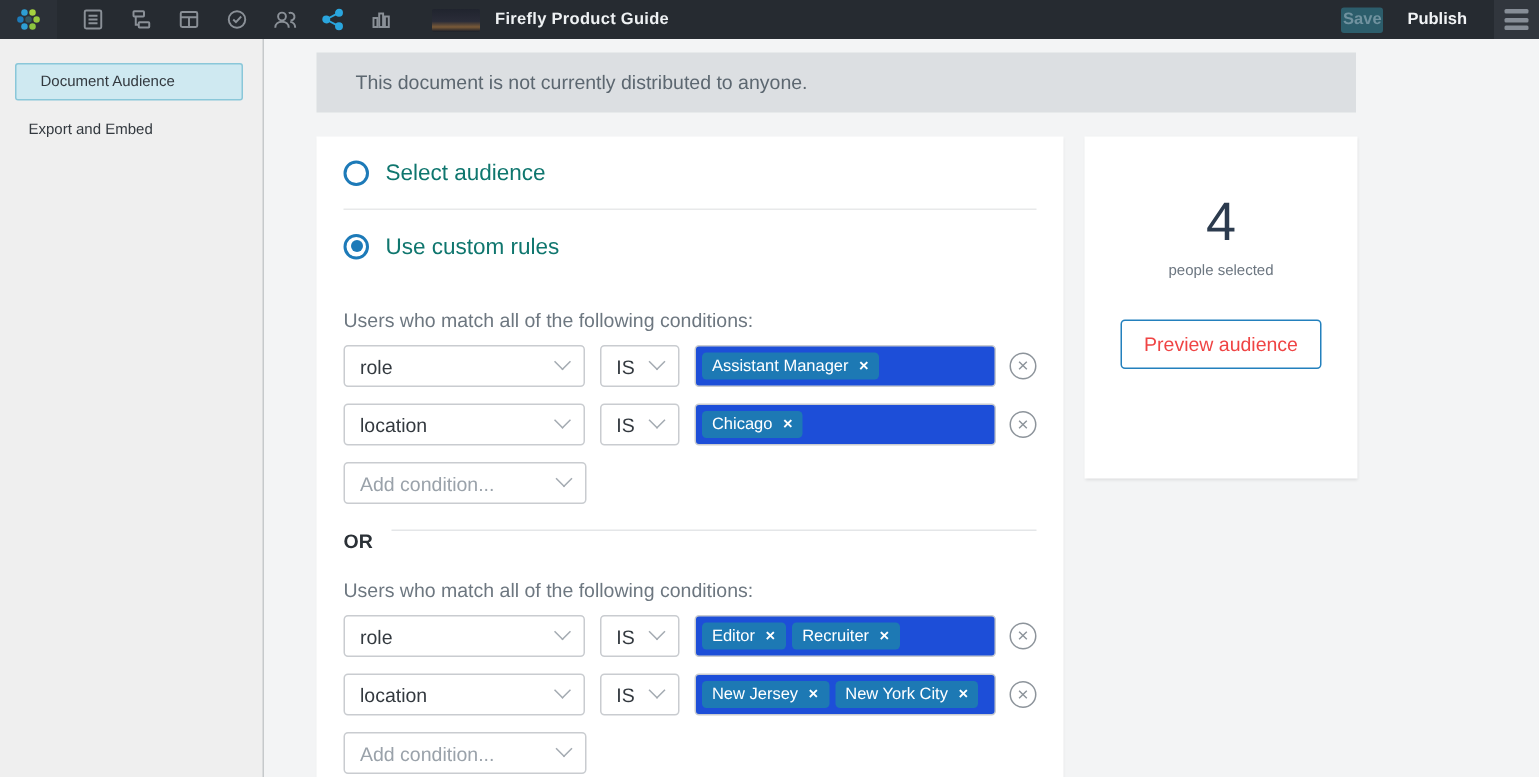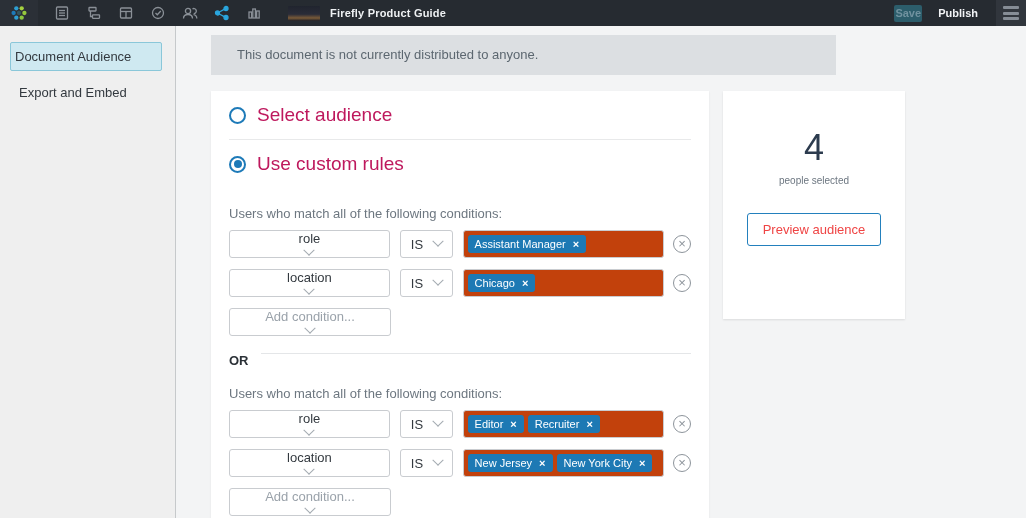--- a/index.html
+++ b/index.html
@@ -28,7 +28,7 @@
   
   .layout { display:flex; height:492px; }
   .sidebar { width:176px; background:#efefef; border-right:1px solid #c6c9cb; padding-top:16px; flex:none; }
-  .side-item { font-size:13px; color:#33393f; padding:6px 4px; margin:0 13px 6px 10px; cursor:pointer; }
+  .side-item { font-size:10px; color:#33393f; padding:6px 16px; margin:0 13px 6px 10px; cursor:pointer; }
   .side-item.selected { background:#cfe9f1; border:1px solid #8ac7d9; border-radius:2px; }
   .side-item.plain { padding-left:9px; margin-top:8px; }
 

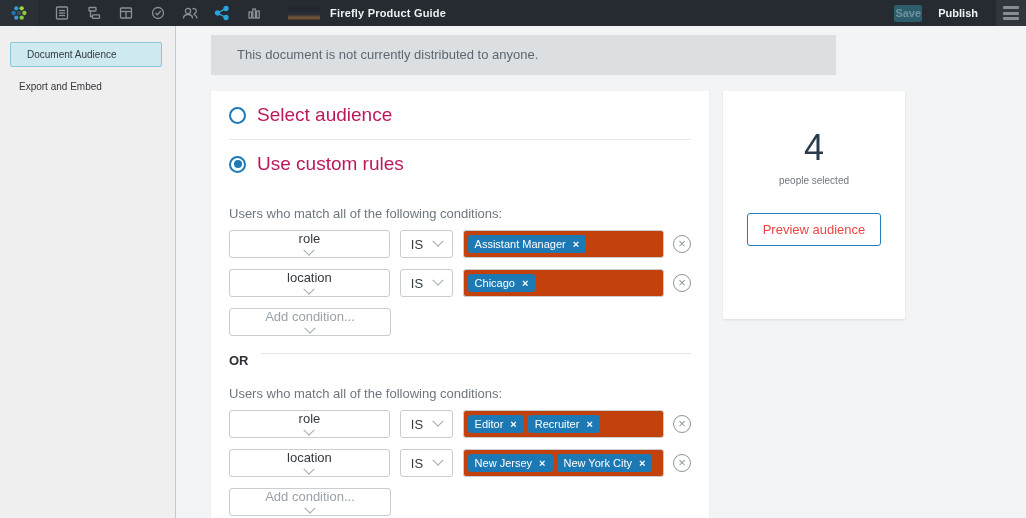--- a/index.html
+++ b/index.html
@@ -33,7 +33,7 @@
   .side-item.plain { padding-left:9px; margin-top:8px; }
 
   .main { flex:1; position:relative; }
-  .banner { width:625px; height:40px; background:#dcdfe2; margin:9px 0 0 35px;
+  .banner { width:693px; height:40px; background:#dcdfe2; margin:9px 0 0 35px;
     font-size:13px; color:#5c6770; line-height:40px; padding-left:26px; }
   .content { display:flex; margin:16px 0 0 35px; align-items:flex-start; }
 

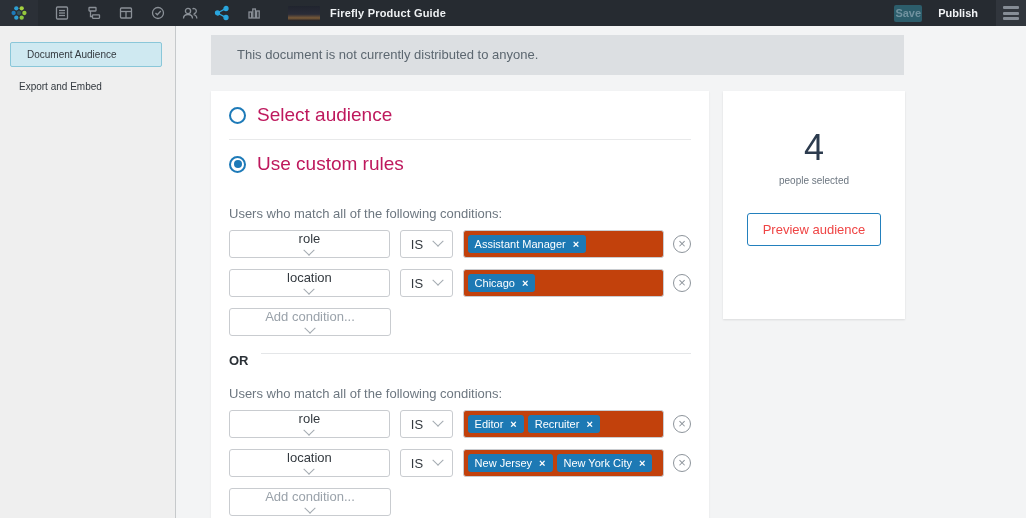--- a/index.html
+++ b/index.html
@@ -45,7 +45,7 @@
     position:relative; flex:none; background:#fff; }
   .radio.checked::after { content:""; position:absolute; left:2.5px; top:2.5px; width:8px; height:8px;
     border-radius:50%; background:#1d7ab8; }
-  .radio-label { font-size:19px; color:#be185d; }
+  .radio-label { font-size:15px; color:#0f766e; }
   .hdivider { height:1px; background:#e8e9ea; }
 
   .group-label { font-size:13px; color:#6d7780; margin:18px 0 9px 0; }

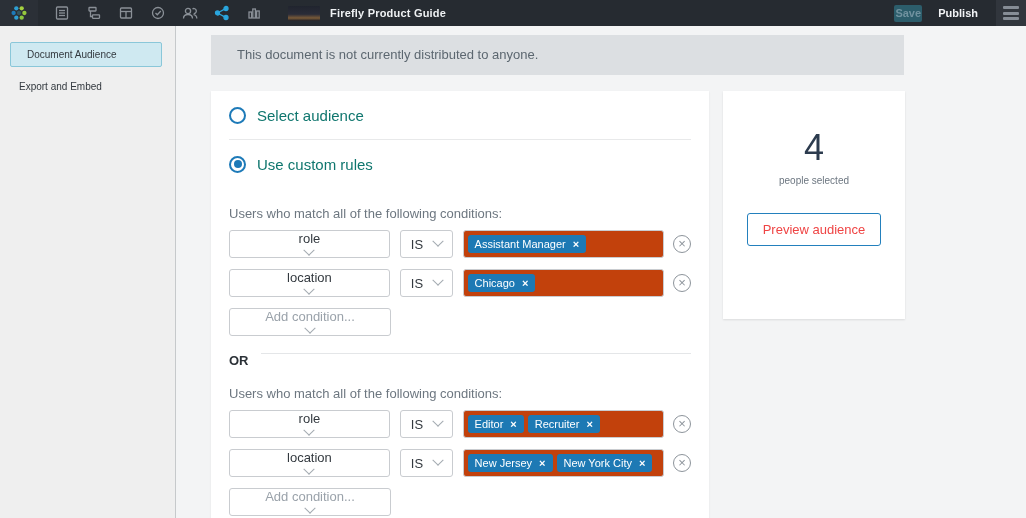--- a/index.html
+++ b/index.html
@@ -53,7 +53,7 @@
   .select { height:28px; border:1px solid #c9ccd0; border-radius:3px; background:#fff;
     display:flex; align-items:center; justify-content:space-between; padding:0 10px;
     font-size:13px; color:#33393f; cursor:pointer; }
-  .field-select { width:162px; margin-right:10px;flex-direction:column; }
+  .field-select { width:162px; margin-right:10px; }
   .op-select { width:53px; margin-right:10px; }
   .chev { width:8px; height:8px; border-right:1.5px solid #a3aab1; border-bottom:1.5px solid #a3aab1;
     transform:rotate(45deg) translate(-2px,-2px); flex:none; }

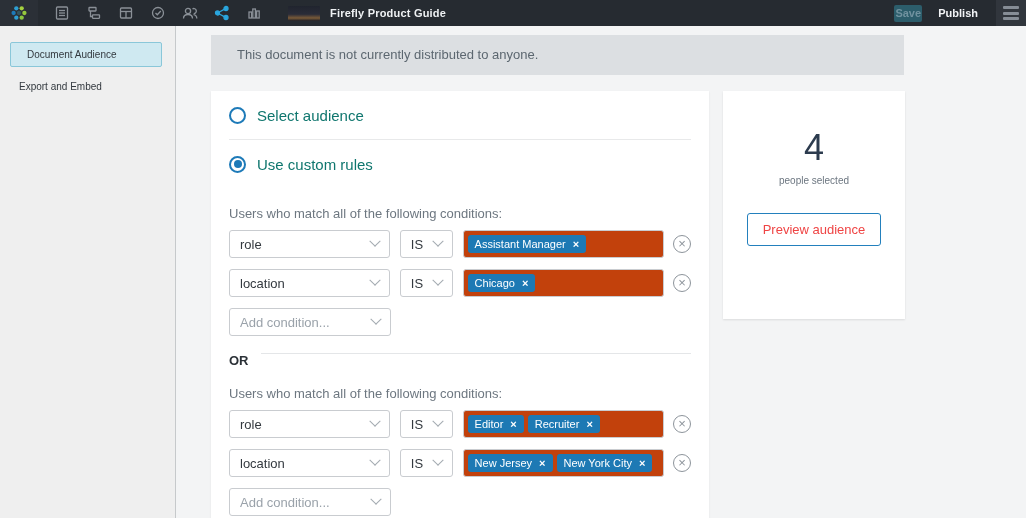--- a/index.html
+++ b/index.html
@@ -57,7 +57,7 @@
   .op-select { width:53px; margin-right:10px; }
   .chev { width:8px; height:8px; border-right:1.5px solid #a3aab1; border-bottom:1.5px solid #a3aab1;
     transform:rotate(45deg) translate(-2px,-2px); flex:none; }
-  .tag-field { width:203px; min-height:28px; border:1px solid #c9ccd0; border-radius:3px; background:#c2410c;
+  .tag-field { width:203px; min-height:28px; border:1px solid #c9ccd0; border-radius:3px; background:#1d4ed8;
     display:flex; align-items:center; gap:4px; padding:2px 4px; cursor:text; }
   .pill { background:#1d79b4; color:#fff; font-size:11px; border-radius:3px; padding:3px 7px;
     display:inline-flex; align-items:center; white-space:nowrap; cursor:default; }

